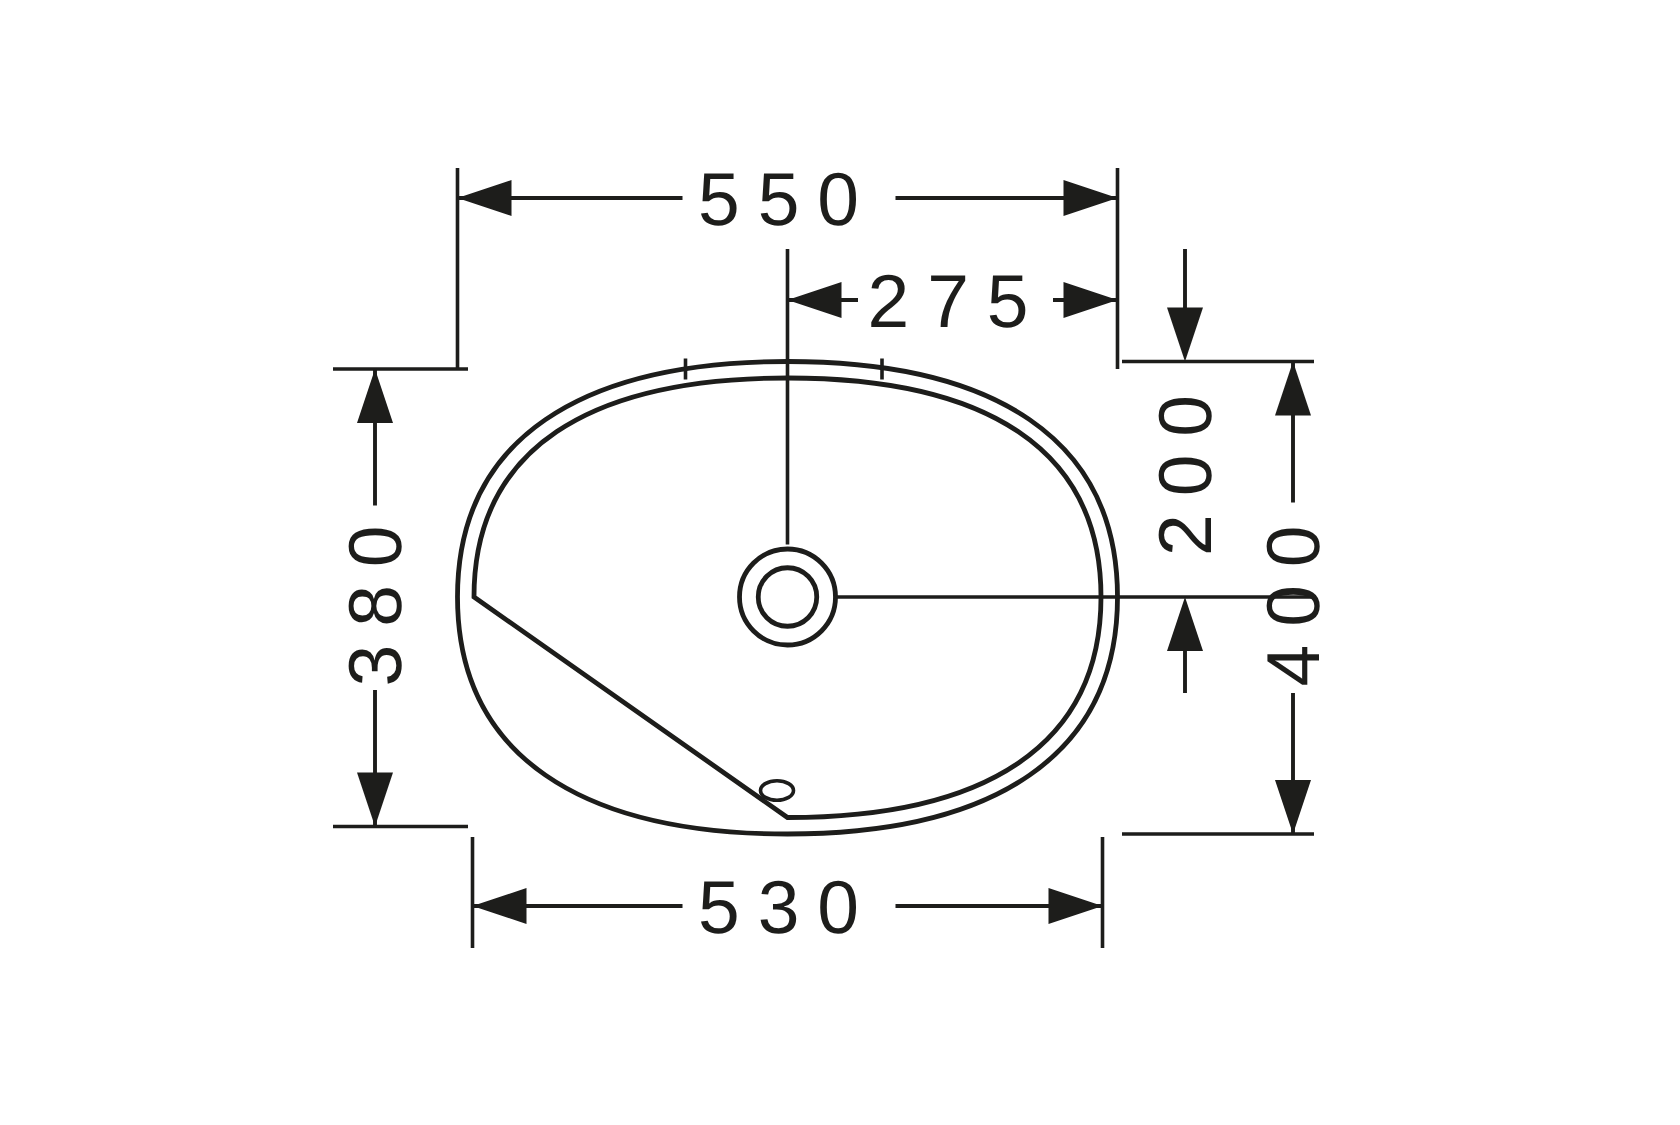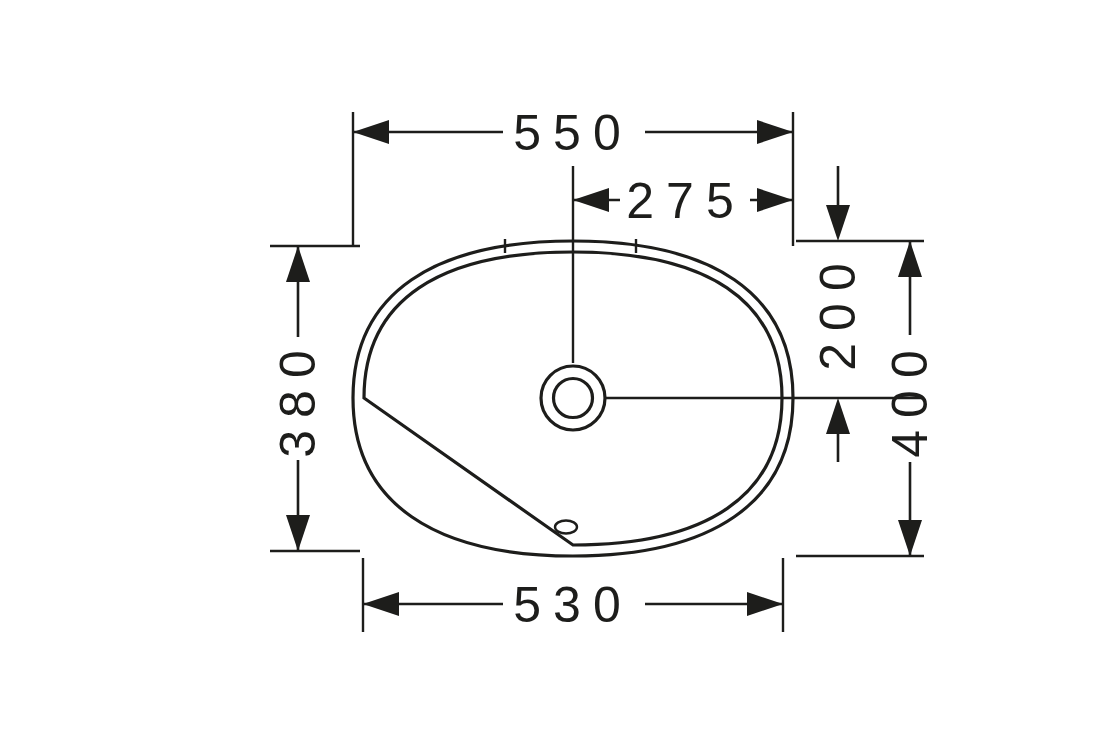--- a/index.html
+++ b/index.html
@@ -18,7 +18,6 @@
     background:var(--bg-color);
     position:relative;
     overflow:hidden;
-    padding-left:48px;
   }
   svg{display:block;}
   .outline{

